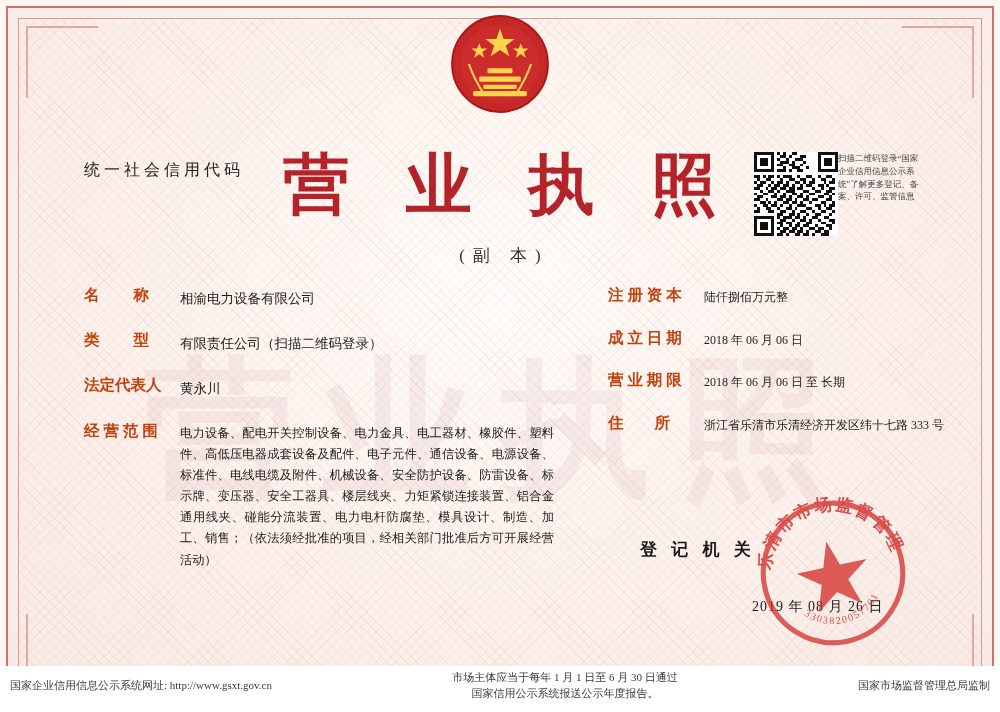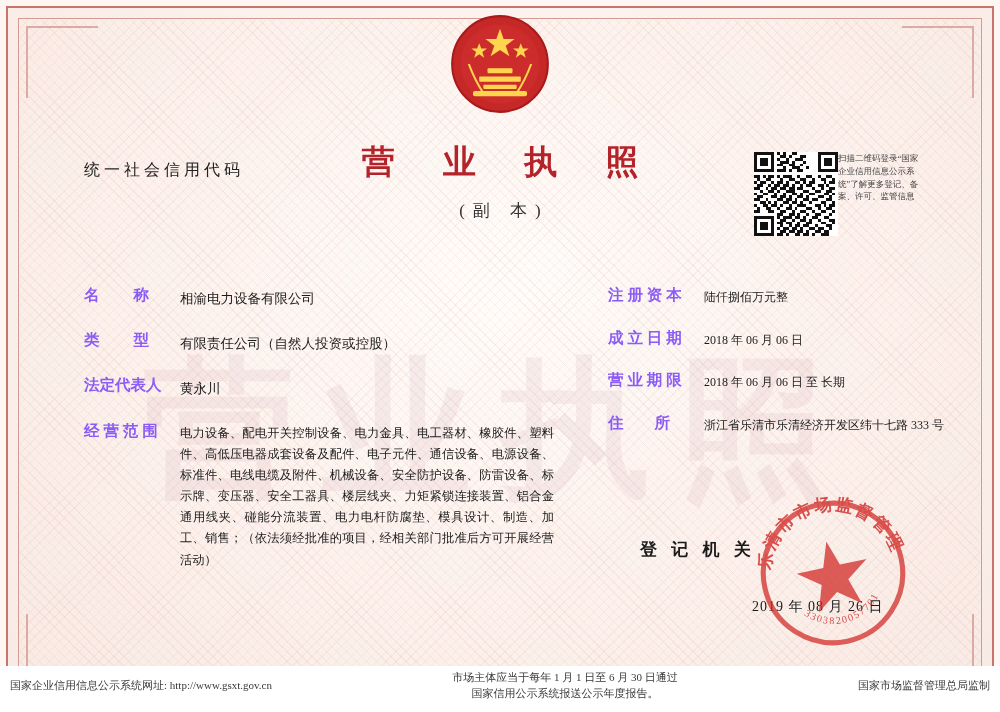--- a/index.html
+++ b/index.html
@@ -90,7 +90,7 @@
   .title {
     font-family: "Liberation Serif", serif;
     font-weight: bold;
-    font-size: 33px;
+    font-size: 66px;
     letter-spacing: 20px;
     color: #b4232a;
     text-indent: 20px;

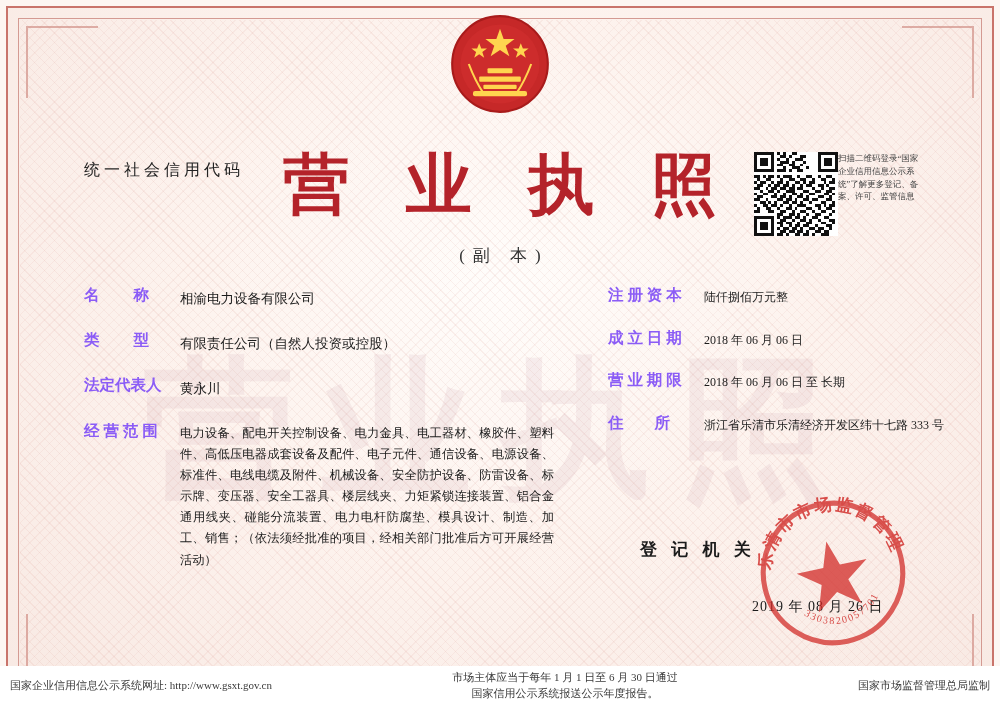--- a/index.html
+++ b/index.html
@@ -167,7 +167,7 @@
     font-size: 15.5px;
     font-family: "Liberation Serif", serif;
     font-weight: bold;
-    color: #8b5cf6;
+    color: #c2410c;
     letter-spacing: 1px;
     display: flex;
     justify-content: space-between;

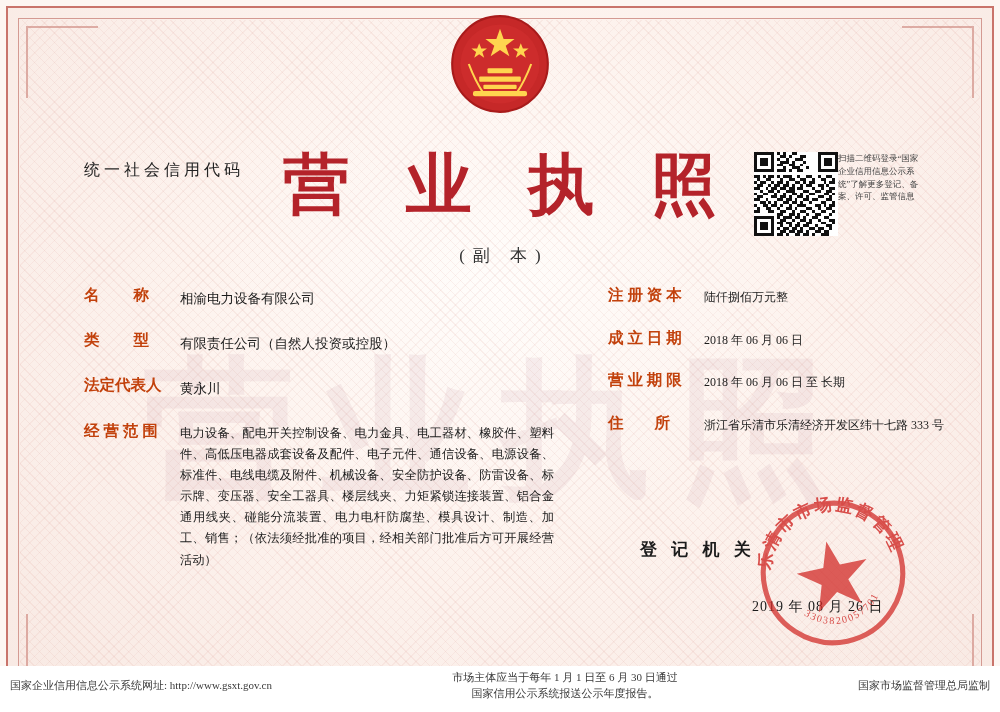--- a/index.html
+++ b/index.html
@@ -504,7 +504,7 @@
     </div>
     <div class="field">
       <div class="f-label">类　　型</div>
-      <div class="f-value">有限责任公司（自然人投资或控股）</div>
+      <div class="f-value">有限责任公司（扫描二维码登录）</div>
     </div>
     <div class="field">
       <div class="f-label wide">法定代表人</div>

